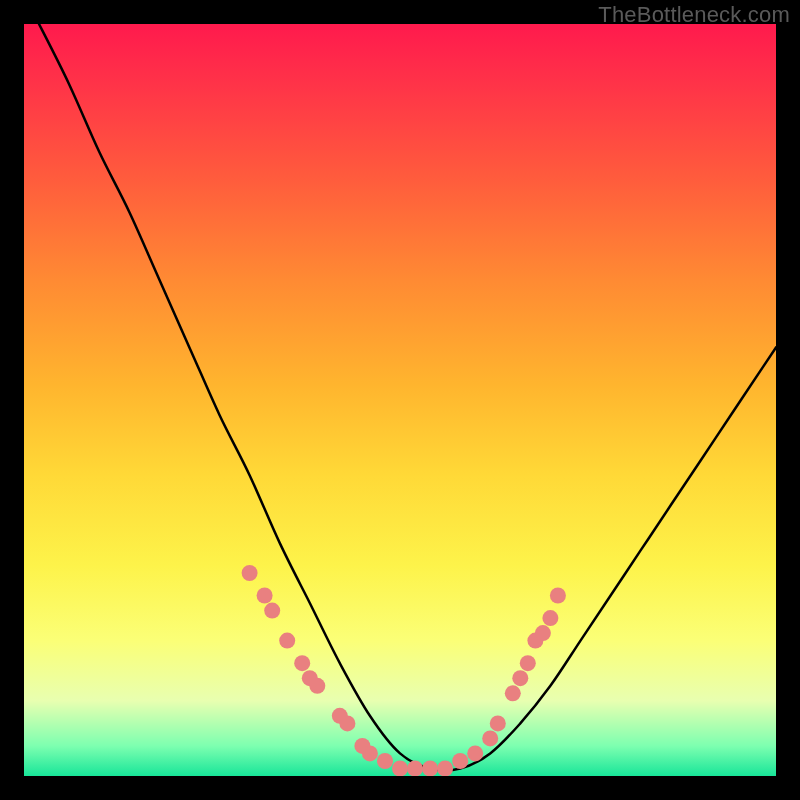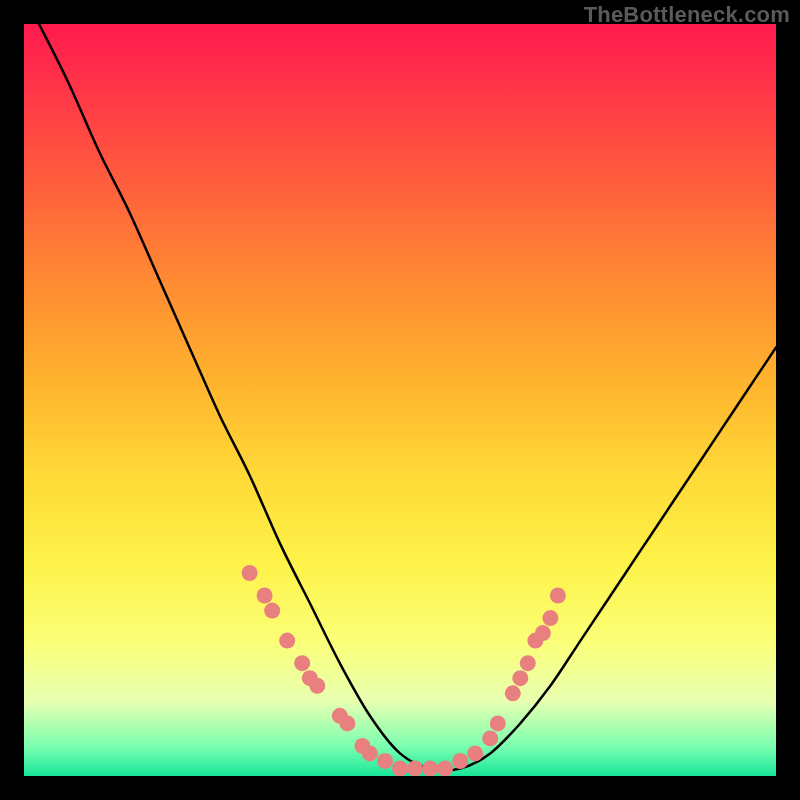--- a/index.html
+++ b/index.html
@@ -37,7 +37,7 @@
     top: 2px;
     right: 10px;
     font-size: 22px;
-    font-weight: 700;
+    font-weight: 400;
     color: #5a5a5a;
     letter-spacing: 0.2px;
     user-select: none;

